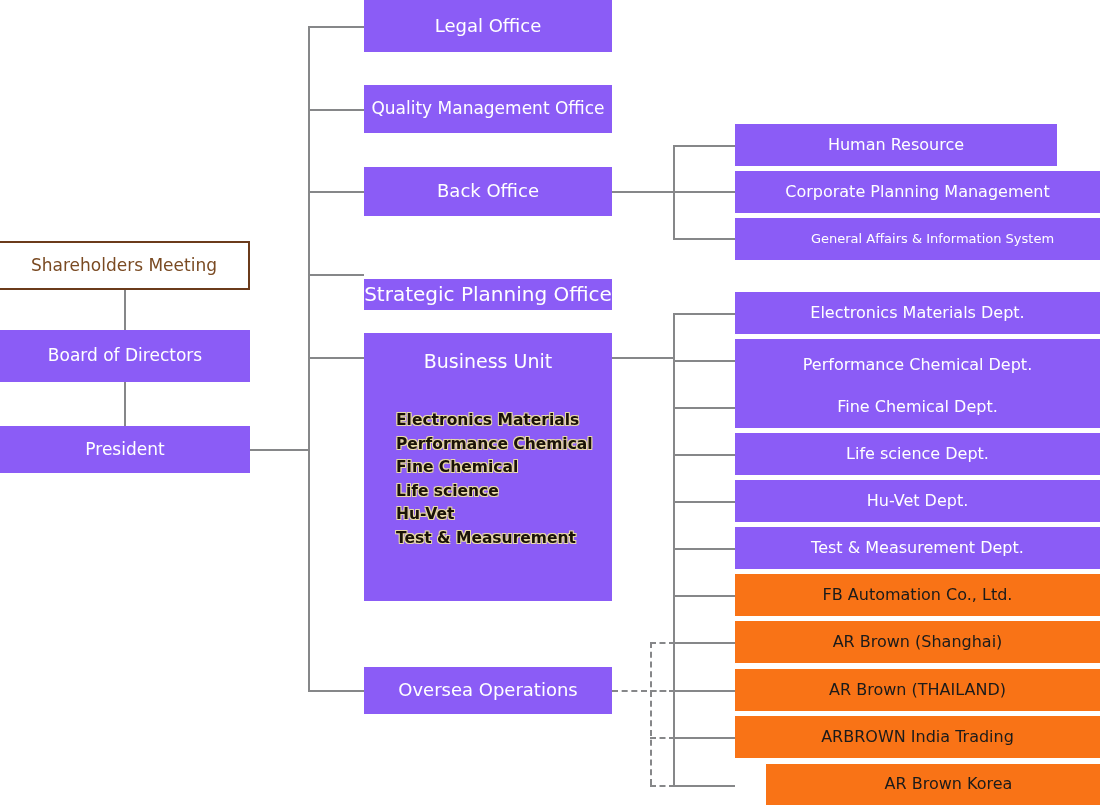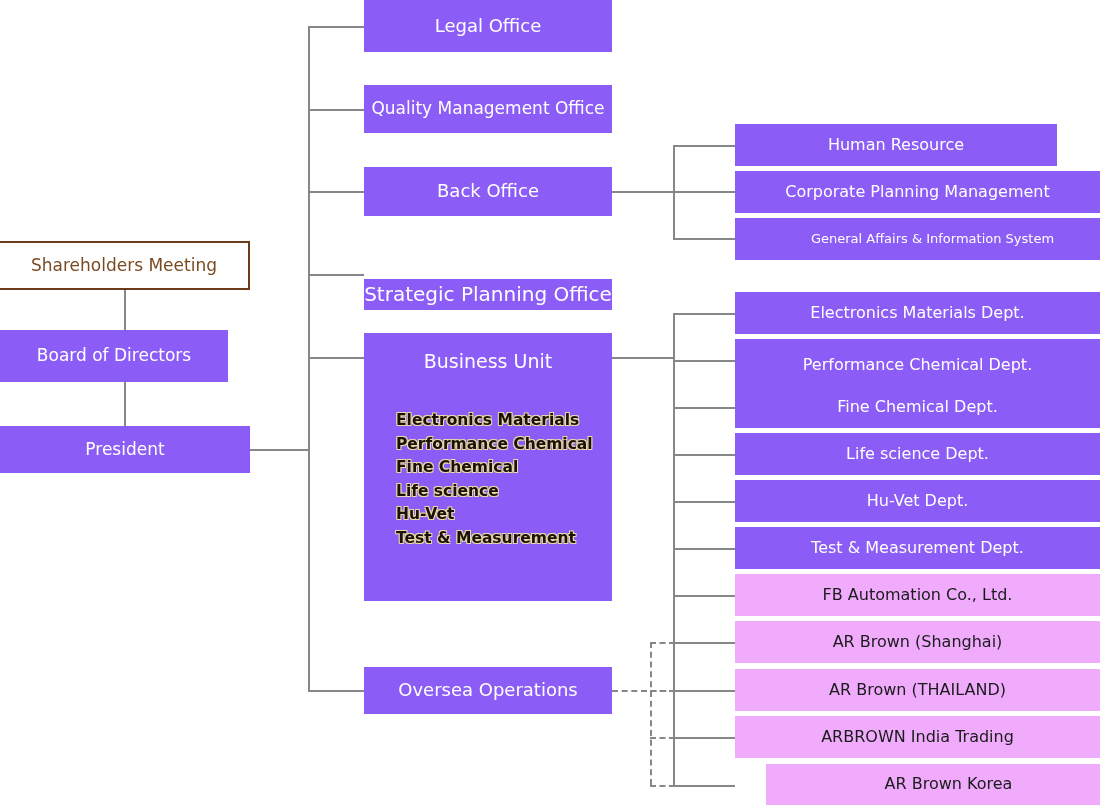--- a/index.html
+++ b/index.html
@@ -152,7 +152,7 @@
     <span>Shareholders Meeting</span>
   </div>
 
-  <div class="box brown" id="board-of-directors-box" style="left:0px; top:330px; width:228px; height:52px; font-size:17px;">
+  <div class="box brown" id="board-of-directors-box" style="left:0px; top:330px; width:250px; height:52px; font-size:17px;">
     <span>Board of Directors</span>
   </div>
 

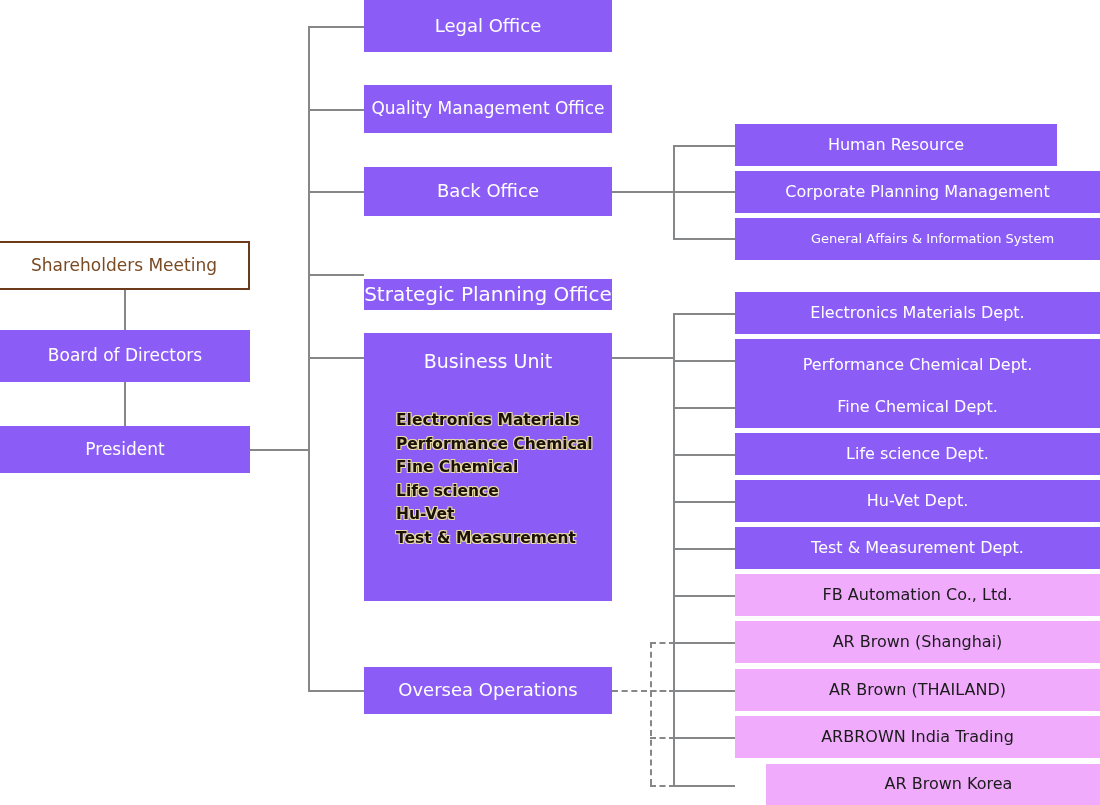--- a/index.html
+++ b/index.html
@@ -35,7 +35,7 @@
     color: #ffffff;
   }
   .box.yellow {
-    background: #f0abfc;
+    background: #f97316;
     color: #1b1b1b;
   }
   .box.outline {

